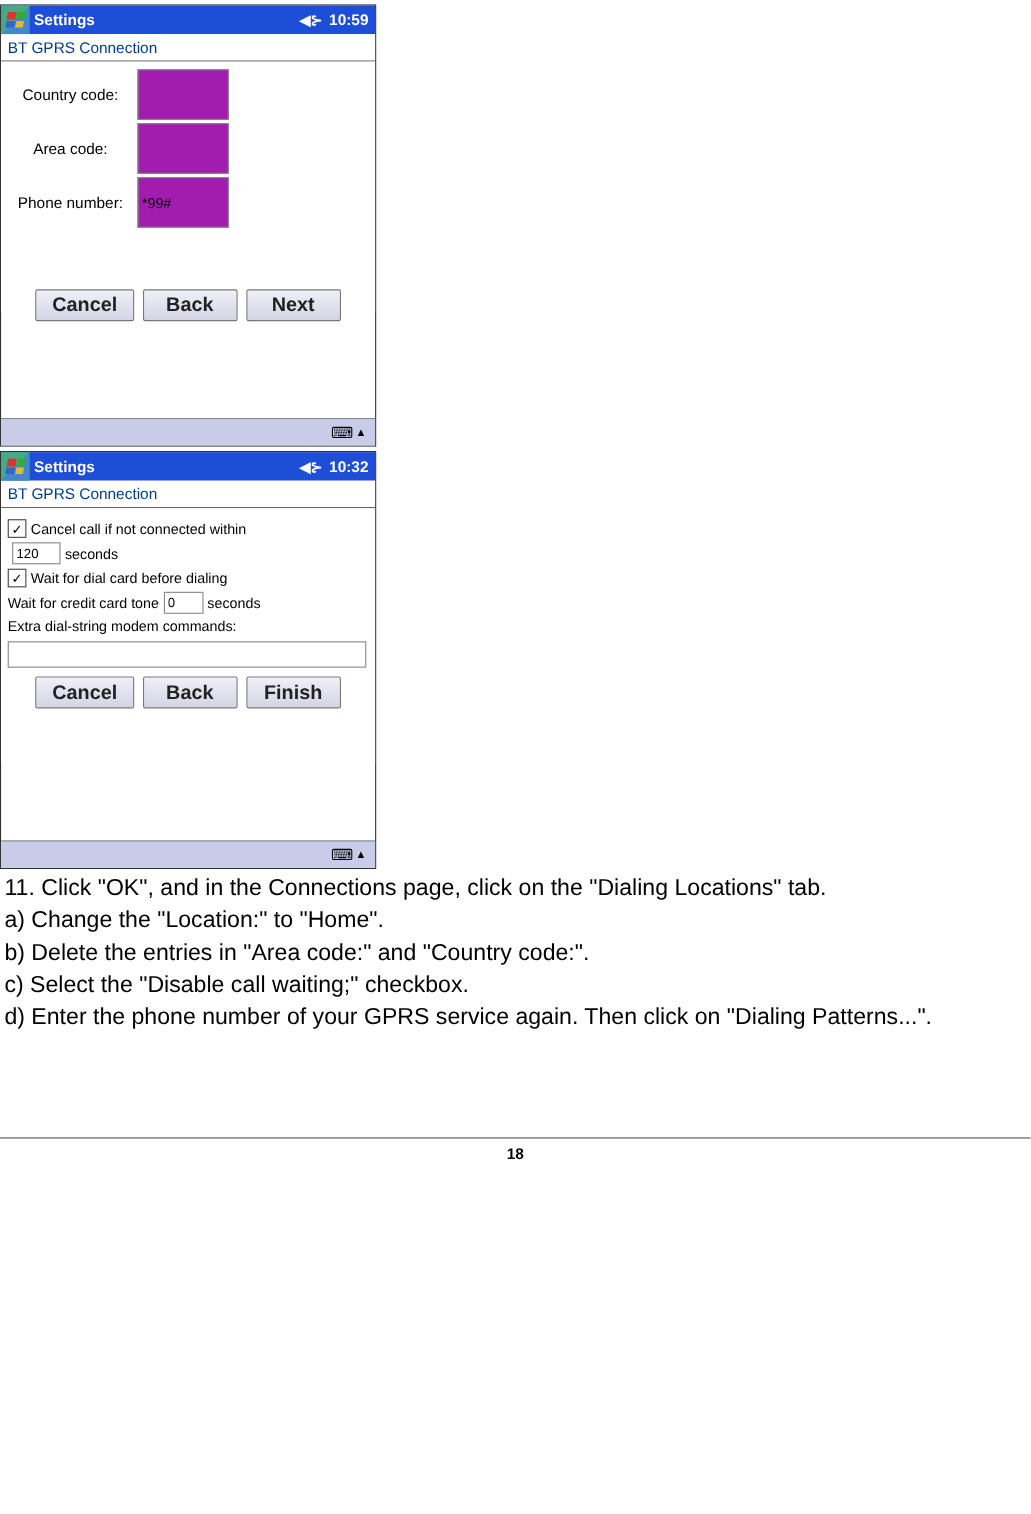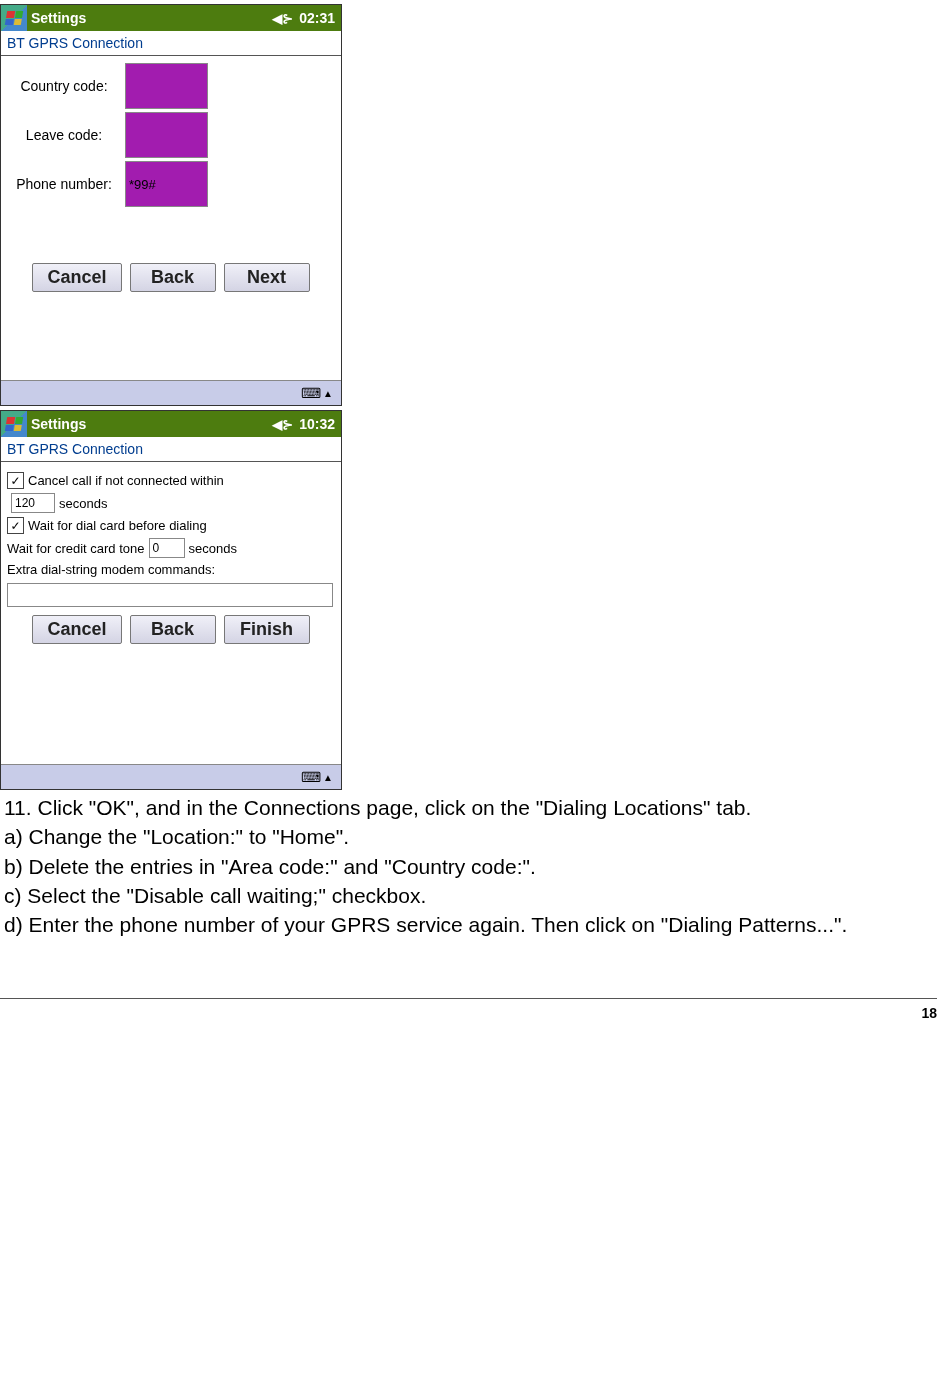--- a/index.html
+++ b/index.html
@@ -5,7 +5,7 @@
 body{margin:0;padding:0;font-family:Arial,Helvetica,sans-serif;background:#fff;width:937px}
 .page{padding:0;width:937px}
 .shot{width:340px;border:1px solid #333;margin:4px 0}
-.tbar{background:#4d7c0f;height:26px;display:flex;align-items:center;color:#fff;font-weight:bold;font-size:14px}
+.tbar{background:#1d4ed8;height:26px;display:flex;align-items:center;color:#fff;font-weight:bold;font-size:14px}
 .tbar .win{width:26px;height:26px;background:linear-gradient(135deg,#4a8 0%,#4a8 50%,#48c 50%,#48c 100%);display:flex;align-items:center;justify-content:center;margin-right:4px}
 .tbar .wflag{width:16px;height:14px;display:grid;grid-template-columns:1fr 1fr;grid-template-rows:1fr 1fr;gap:1px;transform:skewX(-10deg)}
 .tbar .wflag span:nth-child(1){background:#d33}

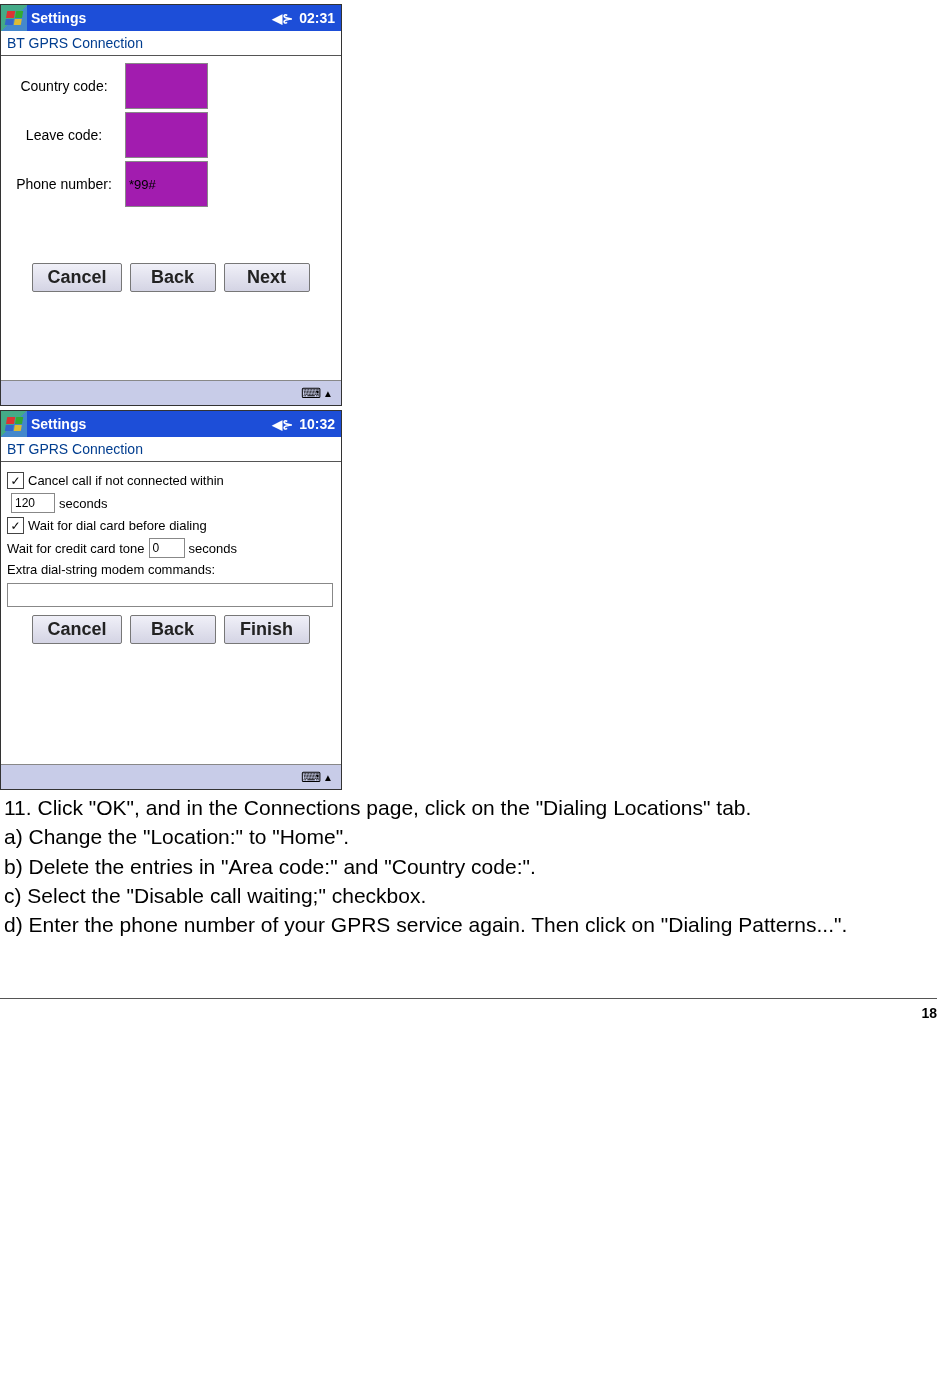--- a/index.html
+++ b/index.html
@@ -52,7 +52,7 @@
         </div>
     <div class="title">Settings</div>
     <div class="spk">◀⊱</div>
-    <div class="time">02:31</div>
+    <div class="time">10:59</div>
   </div>
   <div class="sect">BT GPRS Connection</div>
   <div class="body1">

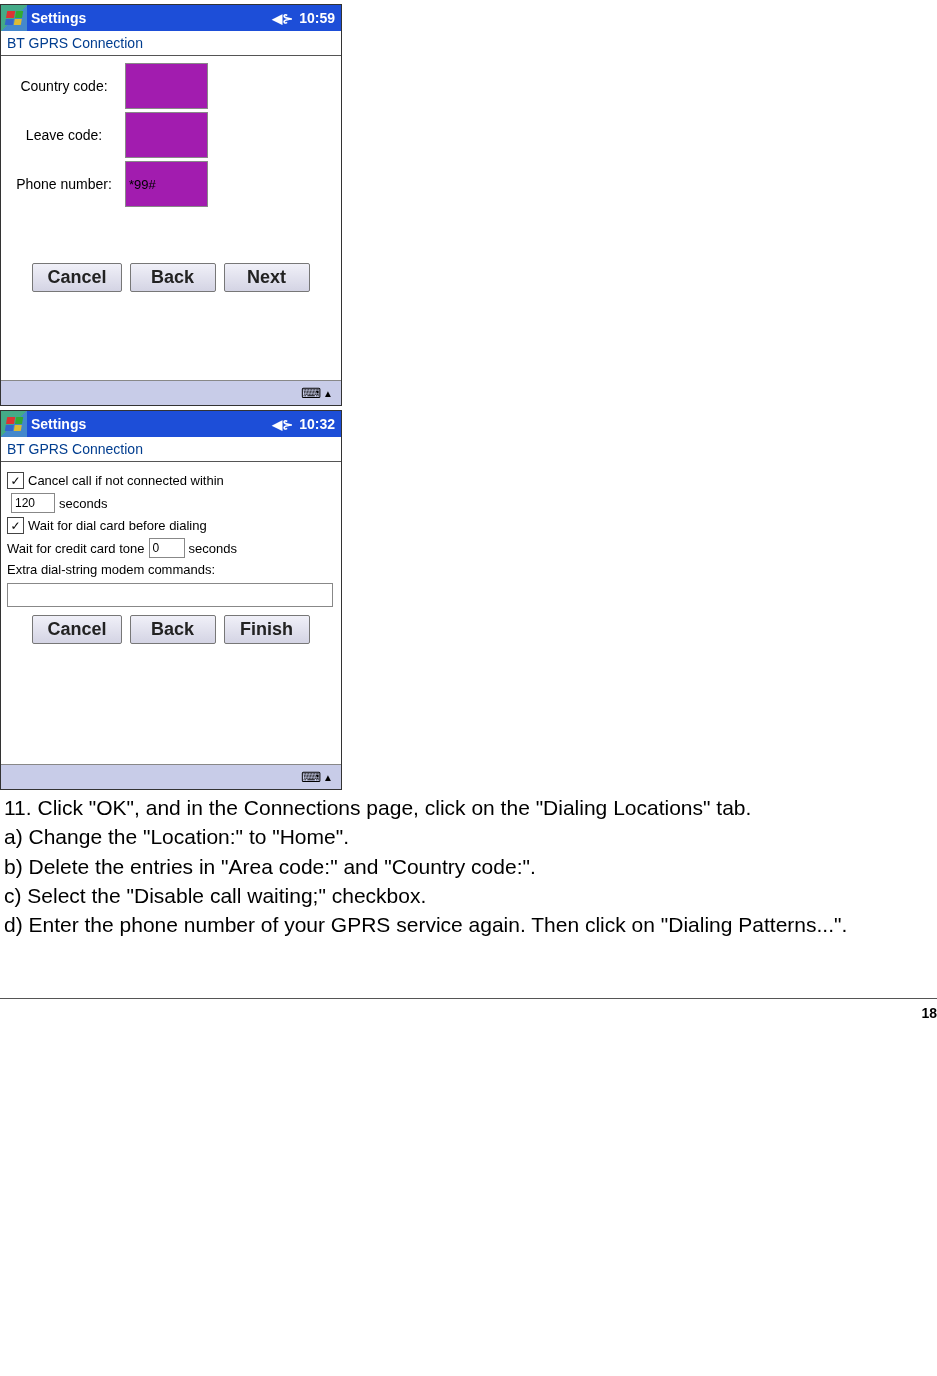--- a/index.html
+++ b/index.html
@@ -61,7 +61,7 @@
       <input class="inp1" value="" style="">
     </div>
     <div class="row1">
-      <div class="lbl1">Leave code:</div>
+      <div class="lbl1">Area code:</div>
       <input class="inp1" value="" style="">
     </div>
     <div class="row1">

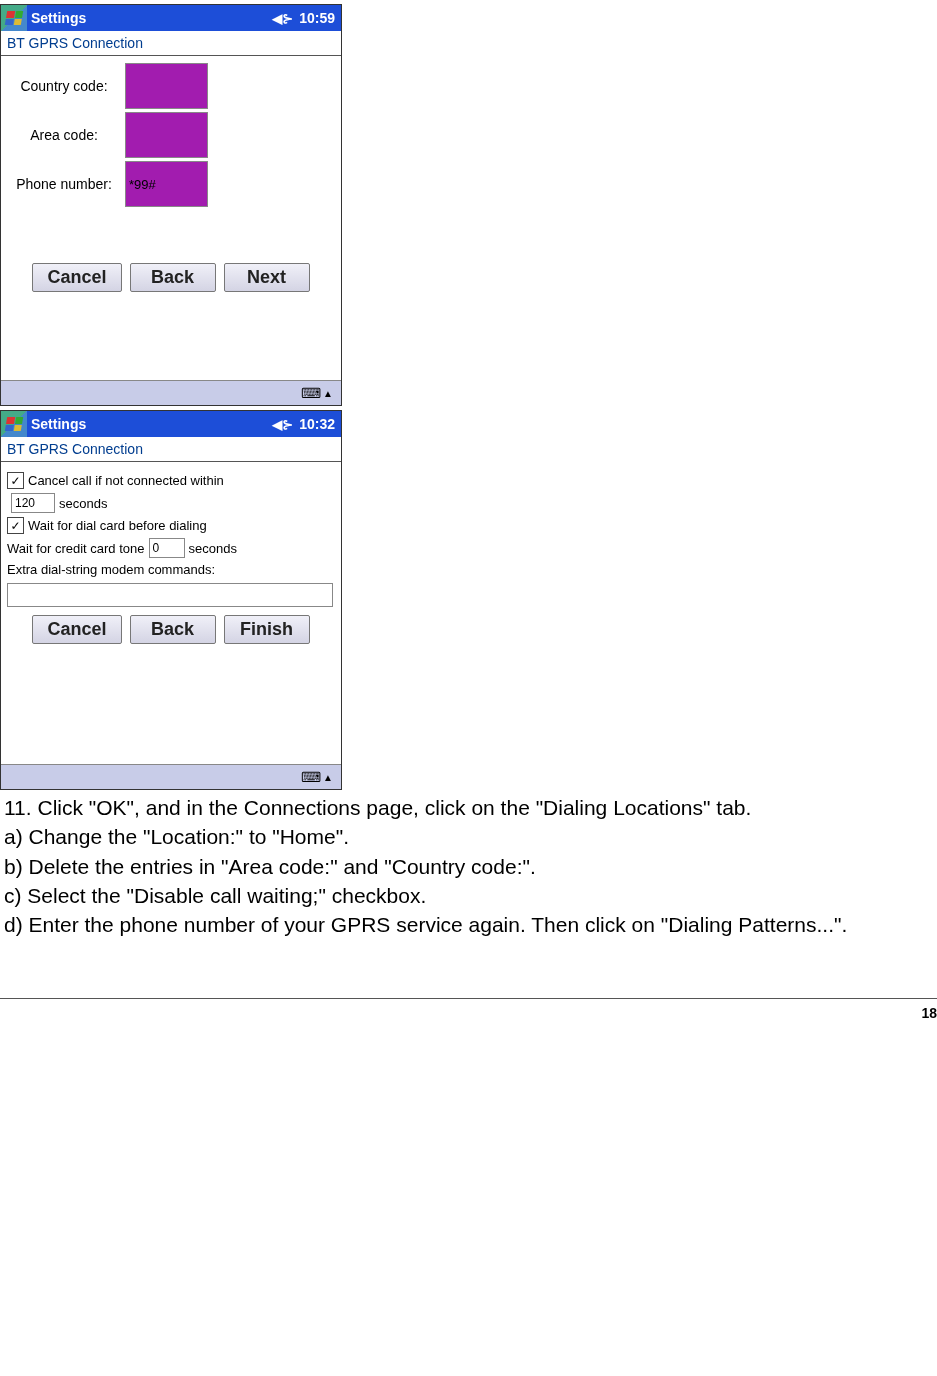--- a/index.html
+++ b/index.html
@@ -32,7 +32,7 @@
 .wide{width:320px;height:20px;border:1px solid #888;background:#fff;margin:2px 0}
 .btnrow2{display:flex;justify-content:center;gap:8px;margin-top:6px}
 .instr{font-size:21px;color:#000;line-height:1.3;margin:2px 4px}
-.pgnum{text-align:right;font-weight:bold;font-size:14px;margin-top:60px;border-top:1px solid #555;padding-top:6px}
+.pgnum{text-align:center;font-weight:bold;font-size:14px;margin-top:96px;border-top:1px solid #555;padding-top:6px}
 .gap{height:96px}
 .gap2{height:70px}
 </style>

